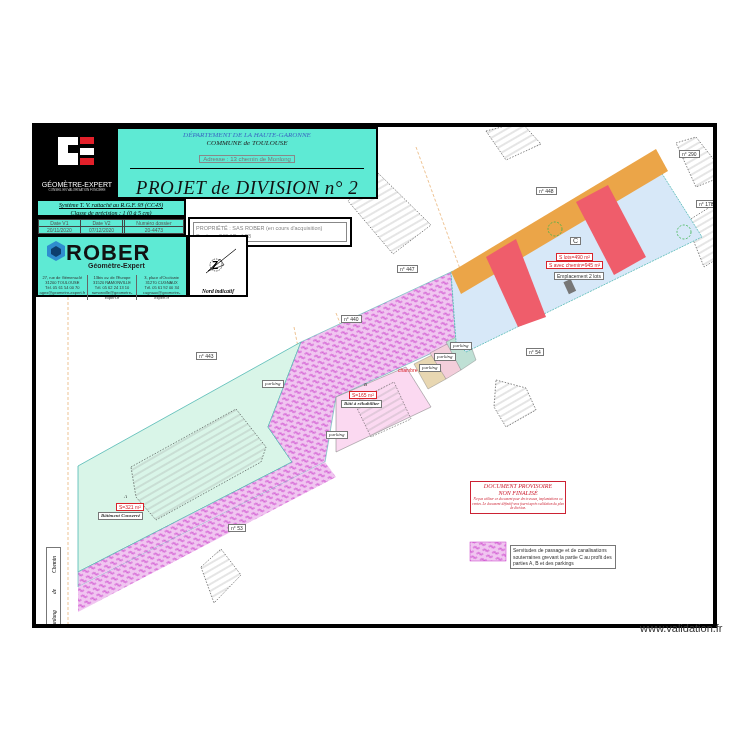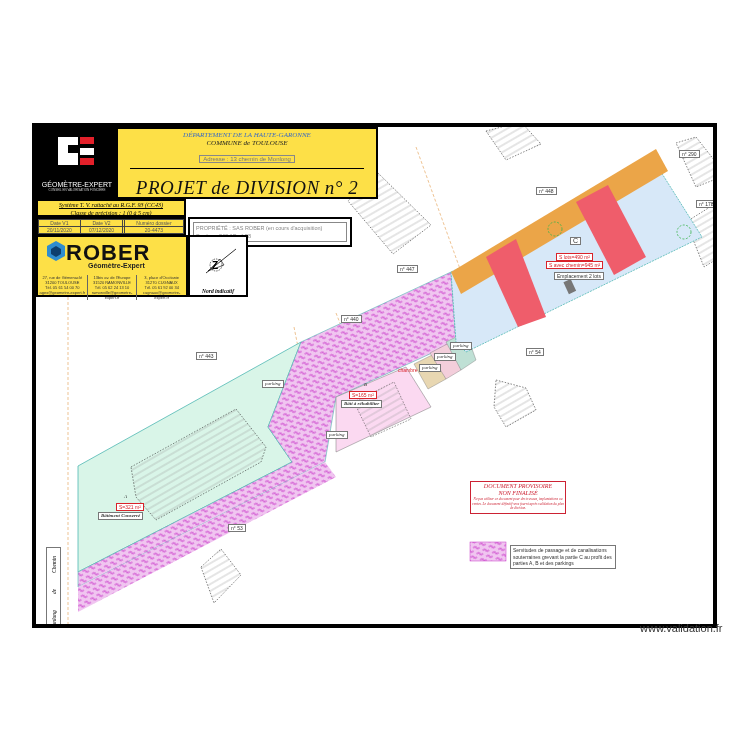--- a/index.html
+++ b/index.html
@@ -6,7 +6,7 @@
     body { width:750px; height:750px; position:relative; overflow:hidden; font-family:"Liberation Serif", serif; }
     #sheet { position:absolute; left:32px; top:123px; width:685px; height:505px; border:4px solid #000; box-sizing:border-box; background:#fff; overflow:hidden; }
     #plan-svg { position:absolute; left:0; top:0; }
-    .cart { position:absolute; box-sizing:border-box; background:#fde047; border:2px solid #000; }
+    .cart { position:absolute; box-sizing:border-box; background:#5eead4; border:2px solid #000; }
     .logo-ge { position:absolute; left:0; top:0; width:82px; height:72px; background:#000; }
     .title-box { left:80px; top:0; width:262px; height:72px; text-align:center; }
     .dept { font-size:7px; color:#3a6bc2; font-style:italic; margin-top:2px; }

